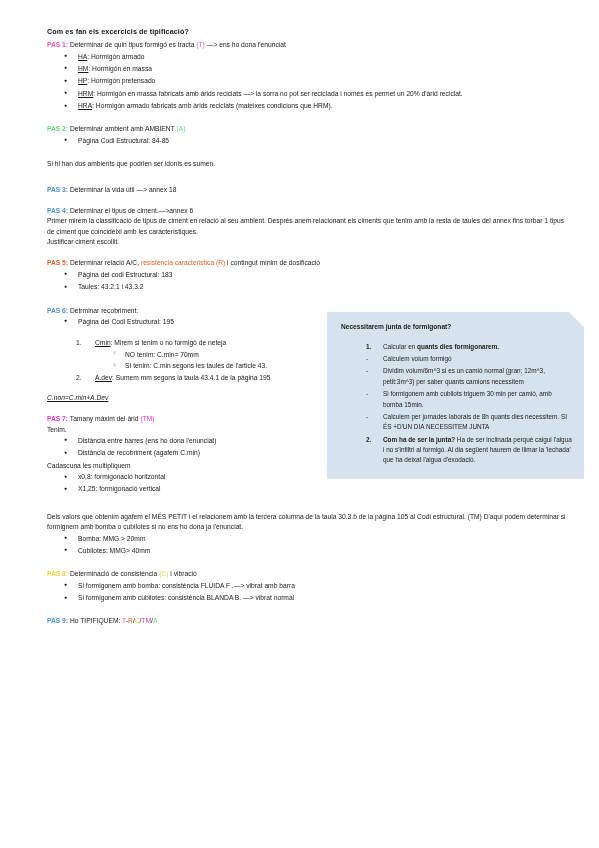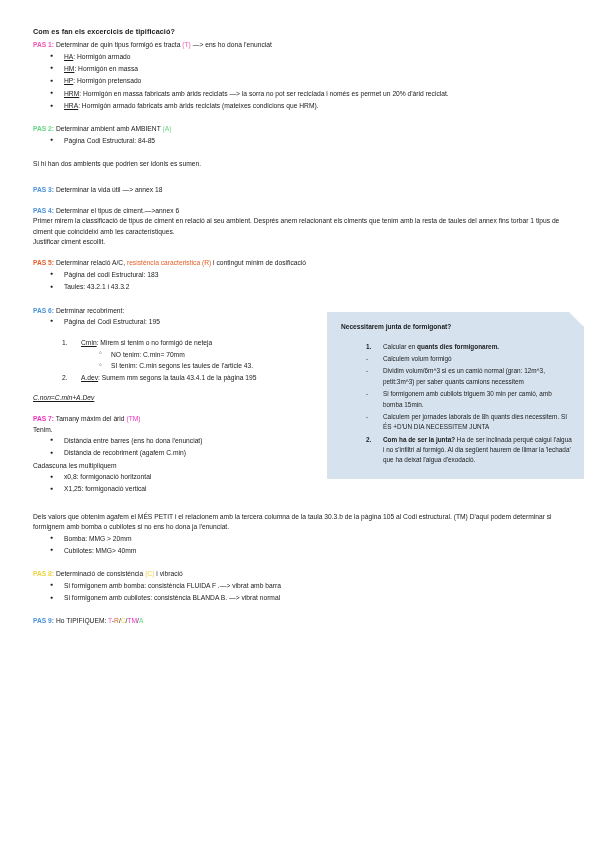--- a/index.html
+++ b/index.html
@@ -18,7 +18,7 @@
     background: #ffffff;
     overflow: hidden;
     box-sizing: border-box;
-    padding: 26px 30px 10px 33px;
+    padding: 26px 30px 10px 47px;
   }
   .doc {
     font-size: 6.7px;

